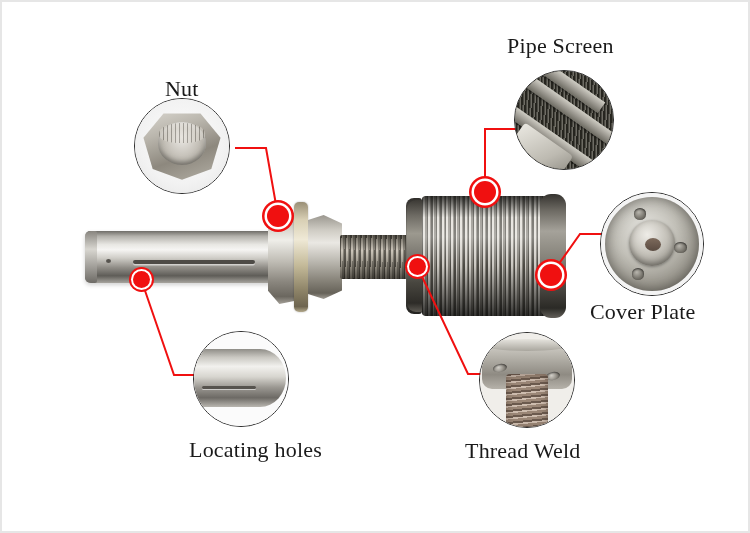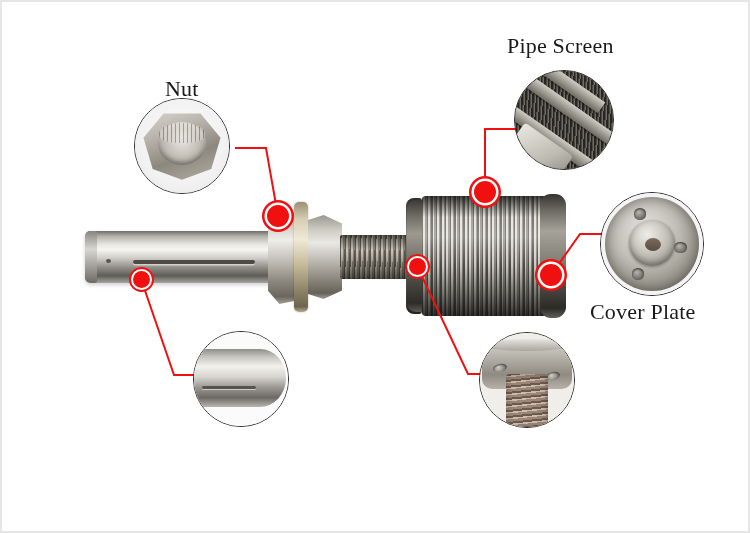--- a/index.html
+++ b/index.html
@@ -423,6 +423,7 @@
   <div class="label" style="left:163px; top:76px;">Nut</div>
   <div class="label" style="left:505px; top:33px;">Pipe Screen</div>
   <div class="label" style="left:588px; top:299px;">Cover Plate</div>
+  <div class="label" style="left:187px; top:437px;">Locating holes</div>
 
 </div>
 

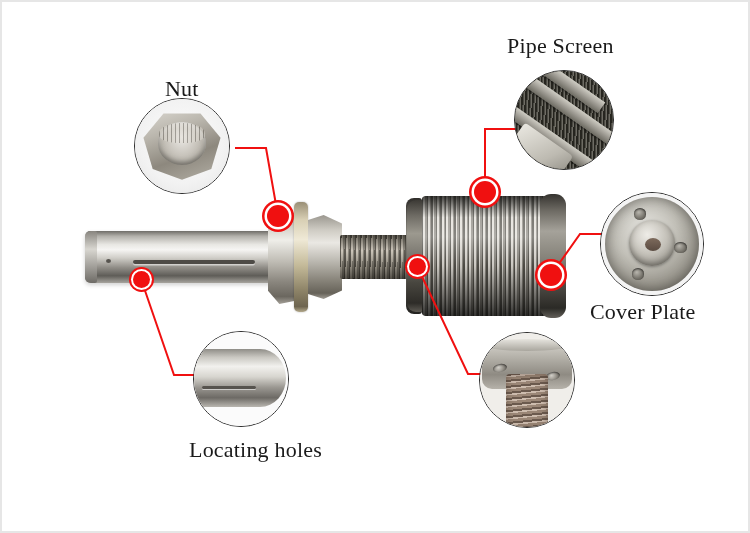--- a/index.html
+++ b/index.html
@@ -424,6 +424,7 @@
   <div class="label" style="left:505px; top:33px;">Pipe Screen</div>
   <div class="label" style="left:588px; top:299px;">Cover Plate</div>
   <div class="label" style="left:187px; top:437px;">Locating holes</div>
+  <div class="label" style="left:463px; top:438px;">Thread Weld</div>
 
 </div>
 

